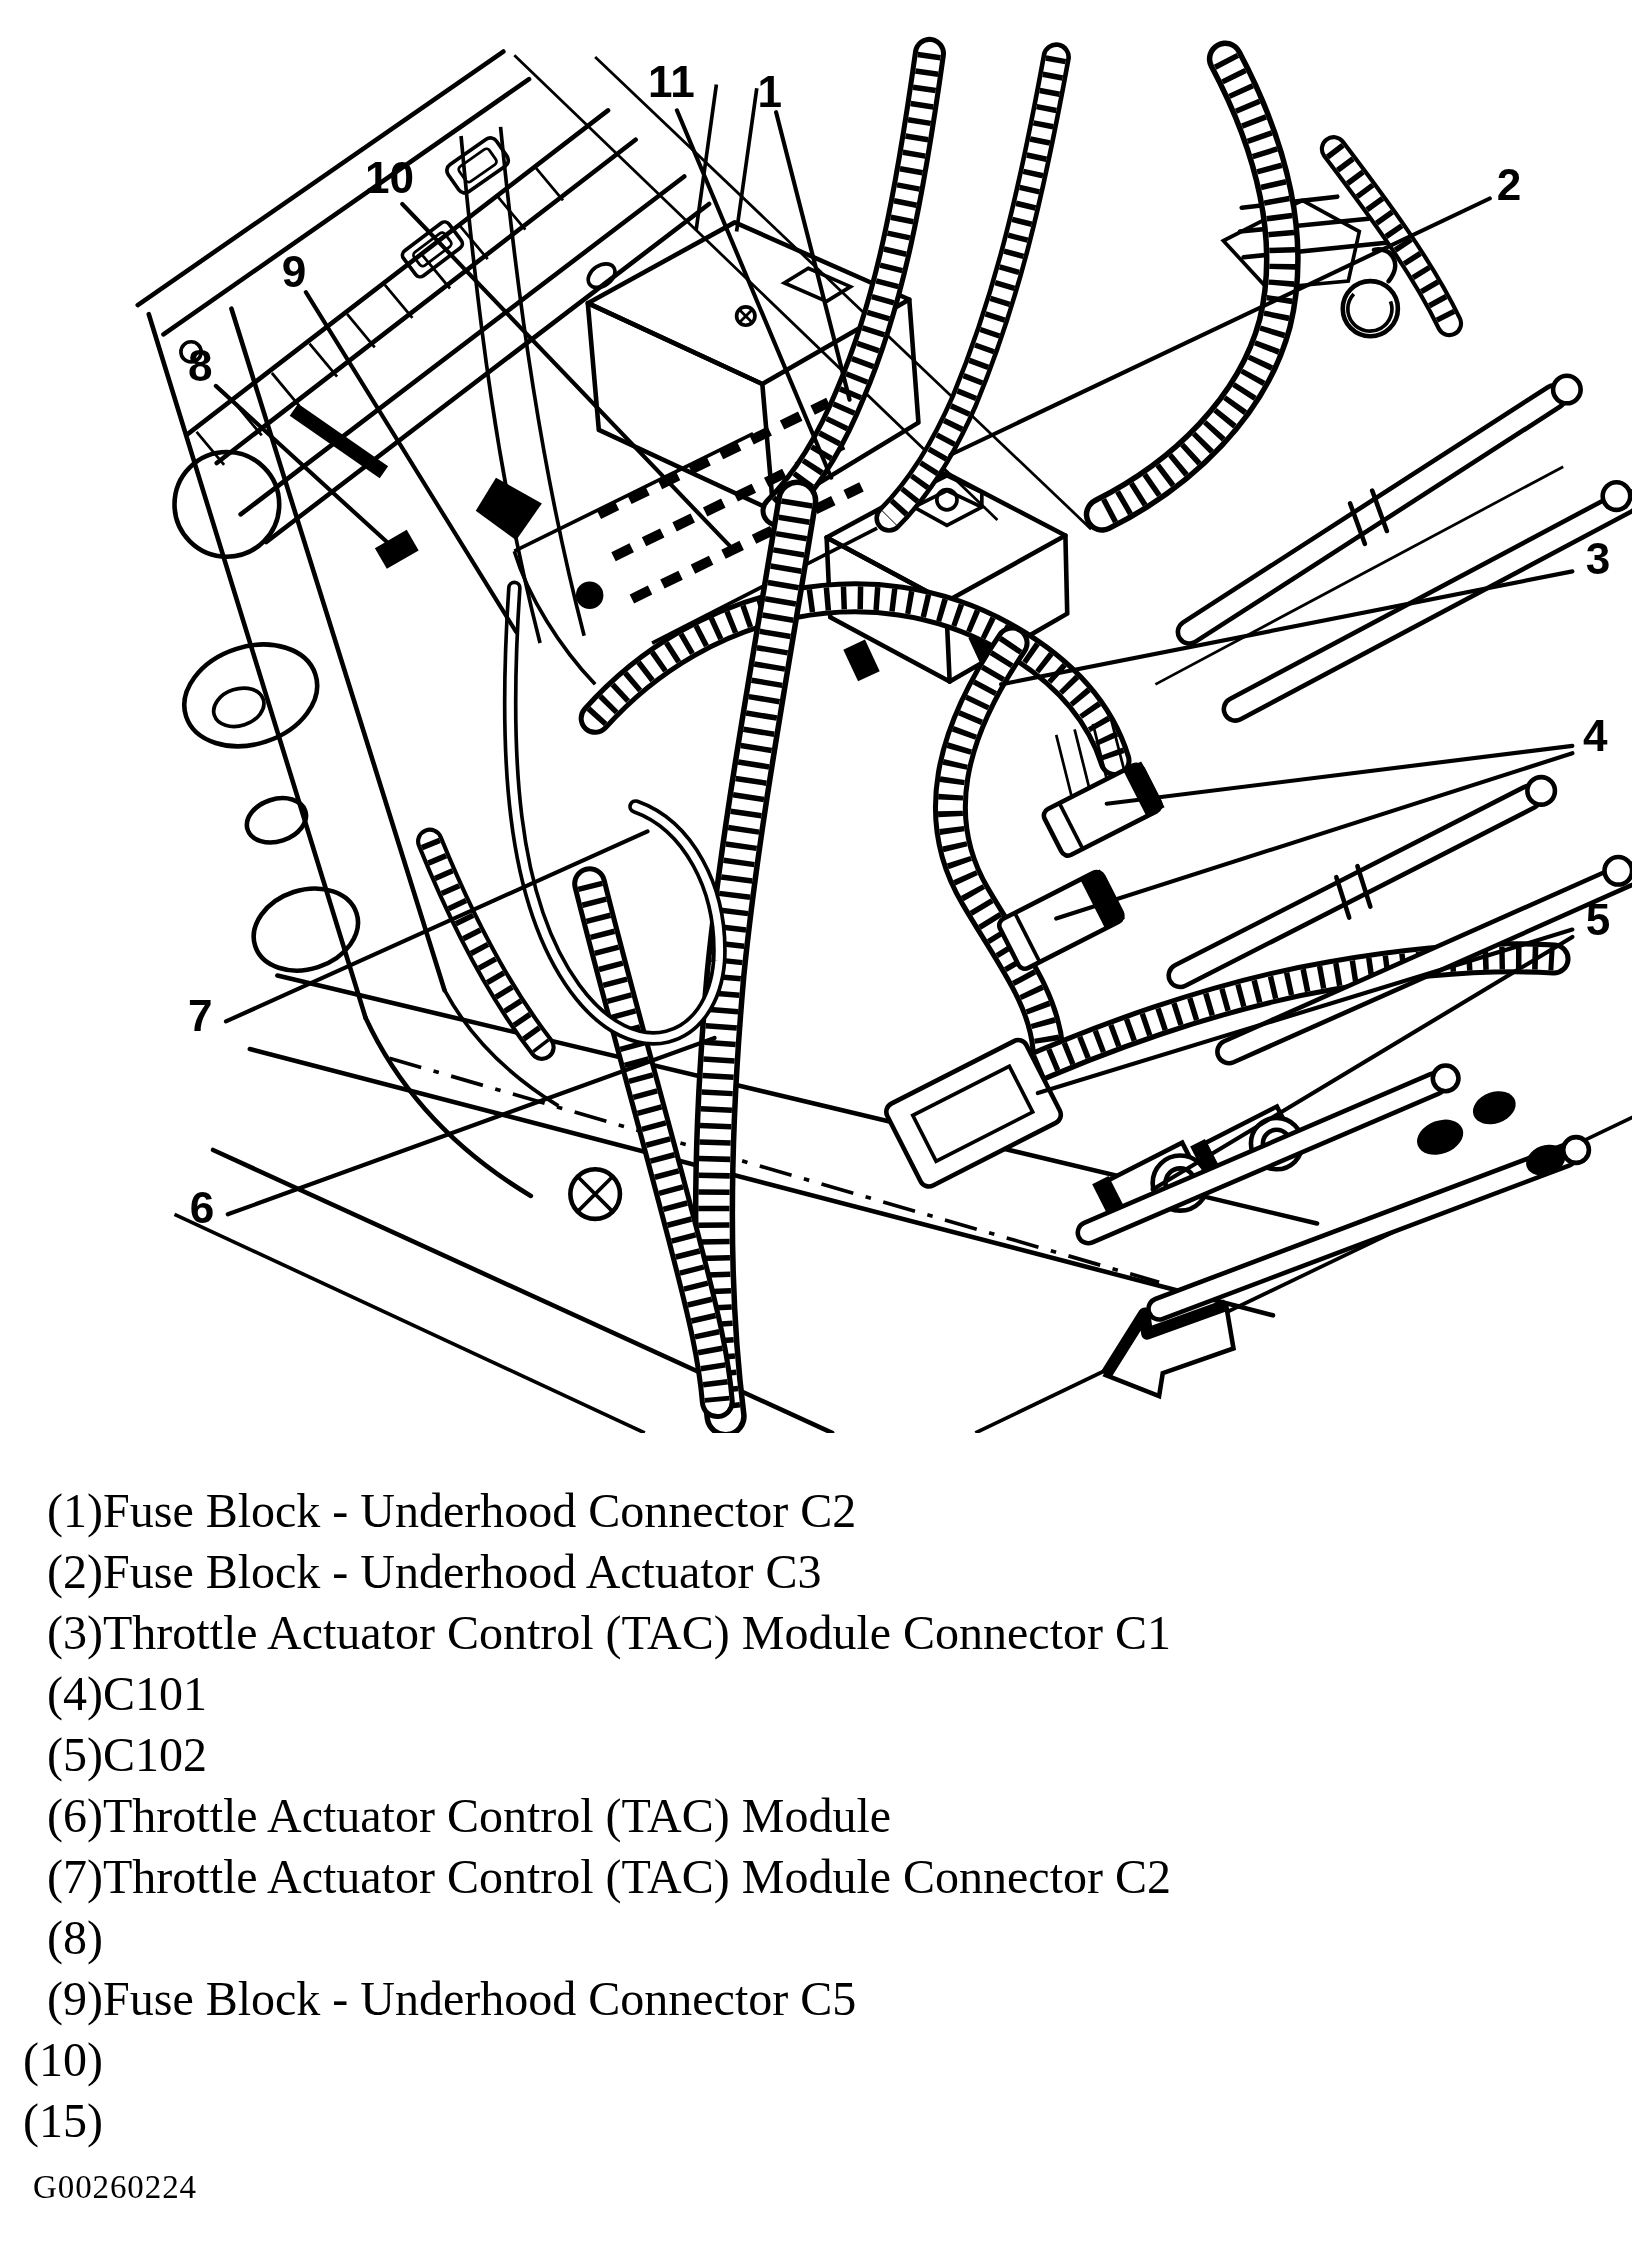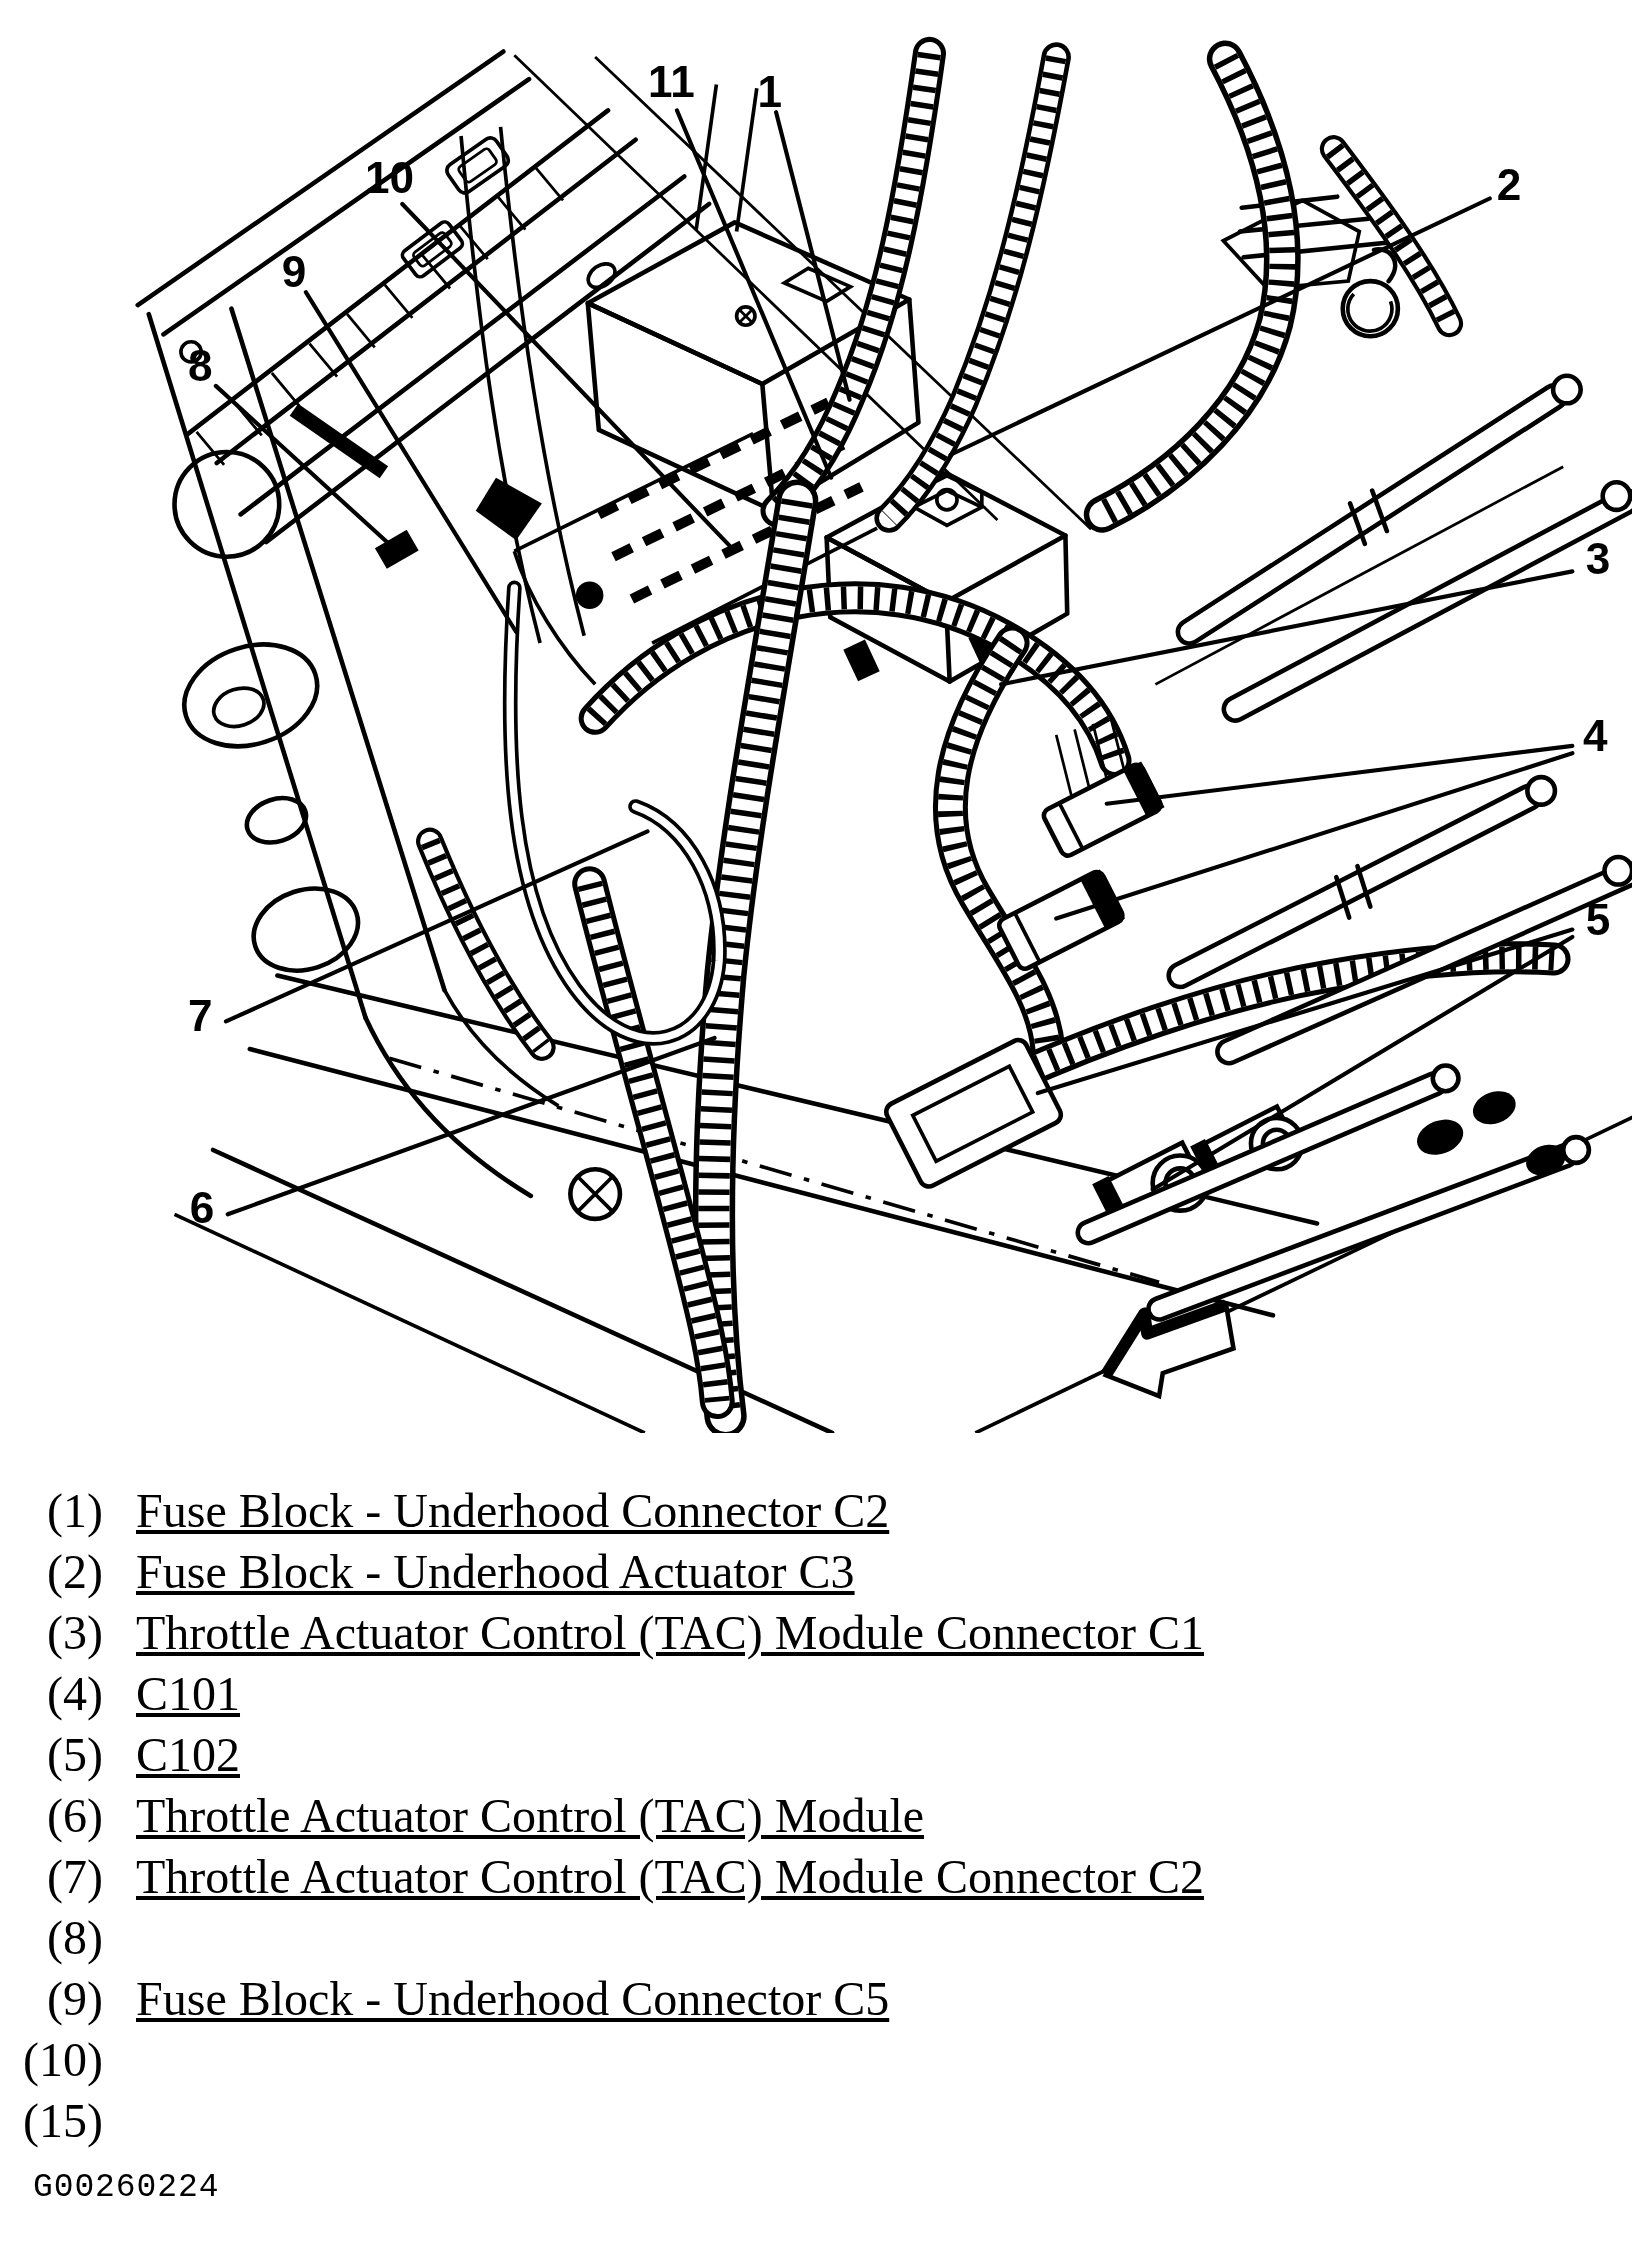--- a/index.html
+++ b/index.html
@@ -27,7 +27,7 @@
   .legend{position:absolute;left:0;top:1480px;width:1633px;}
   .legend-row{display:flex;align-items:baseline;height:61px;line-height:61px;font-size:48px;}
   .legend-num{display:inline-block;width:103px;text-align:right;flex:0 0 103px;}
-  .legend-label{margin-left:33px;white-space:nowrap;text-decoration:underline;}
+  .legend-label{white-space:nowrap;}
   .figure-id{position:absolute;left:33px;top:2169px;font-family:Liberation Mono, monospace;
              font-size:33px;letter-spacing:0.9px;}
 </style>

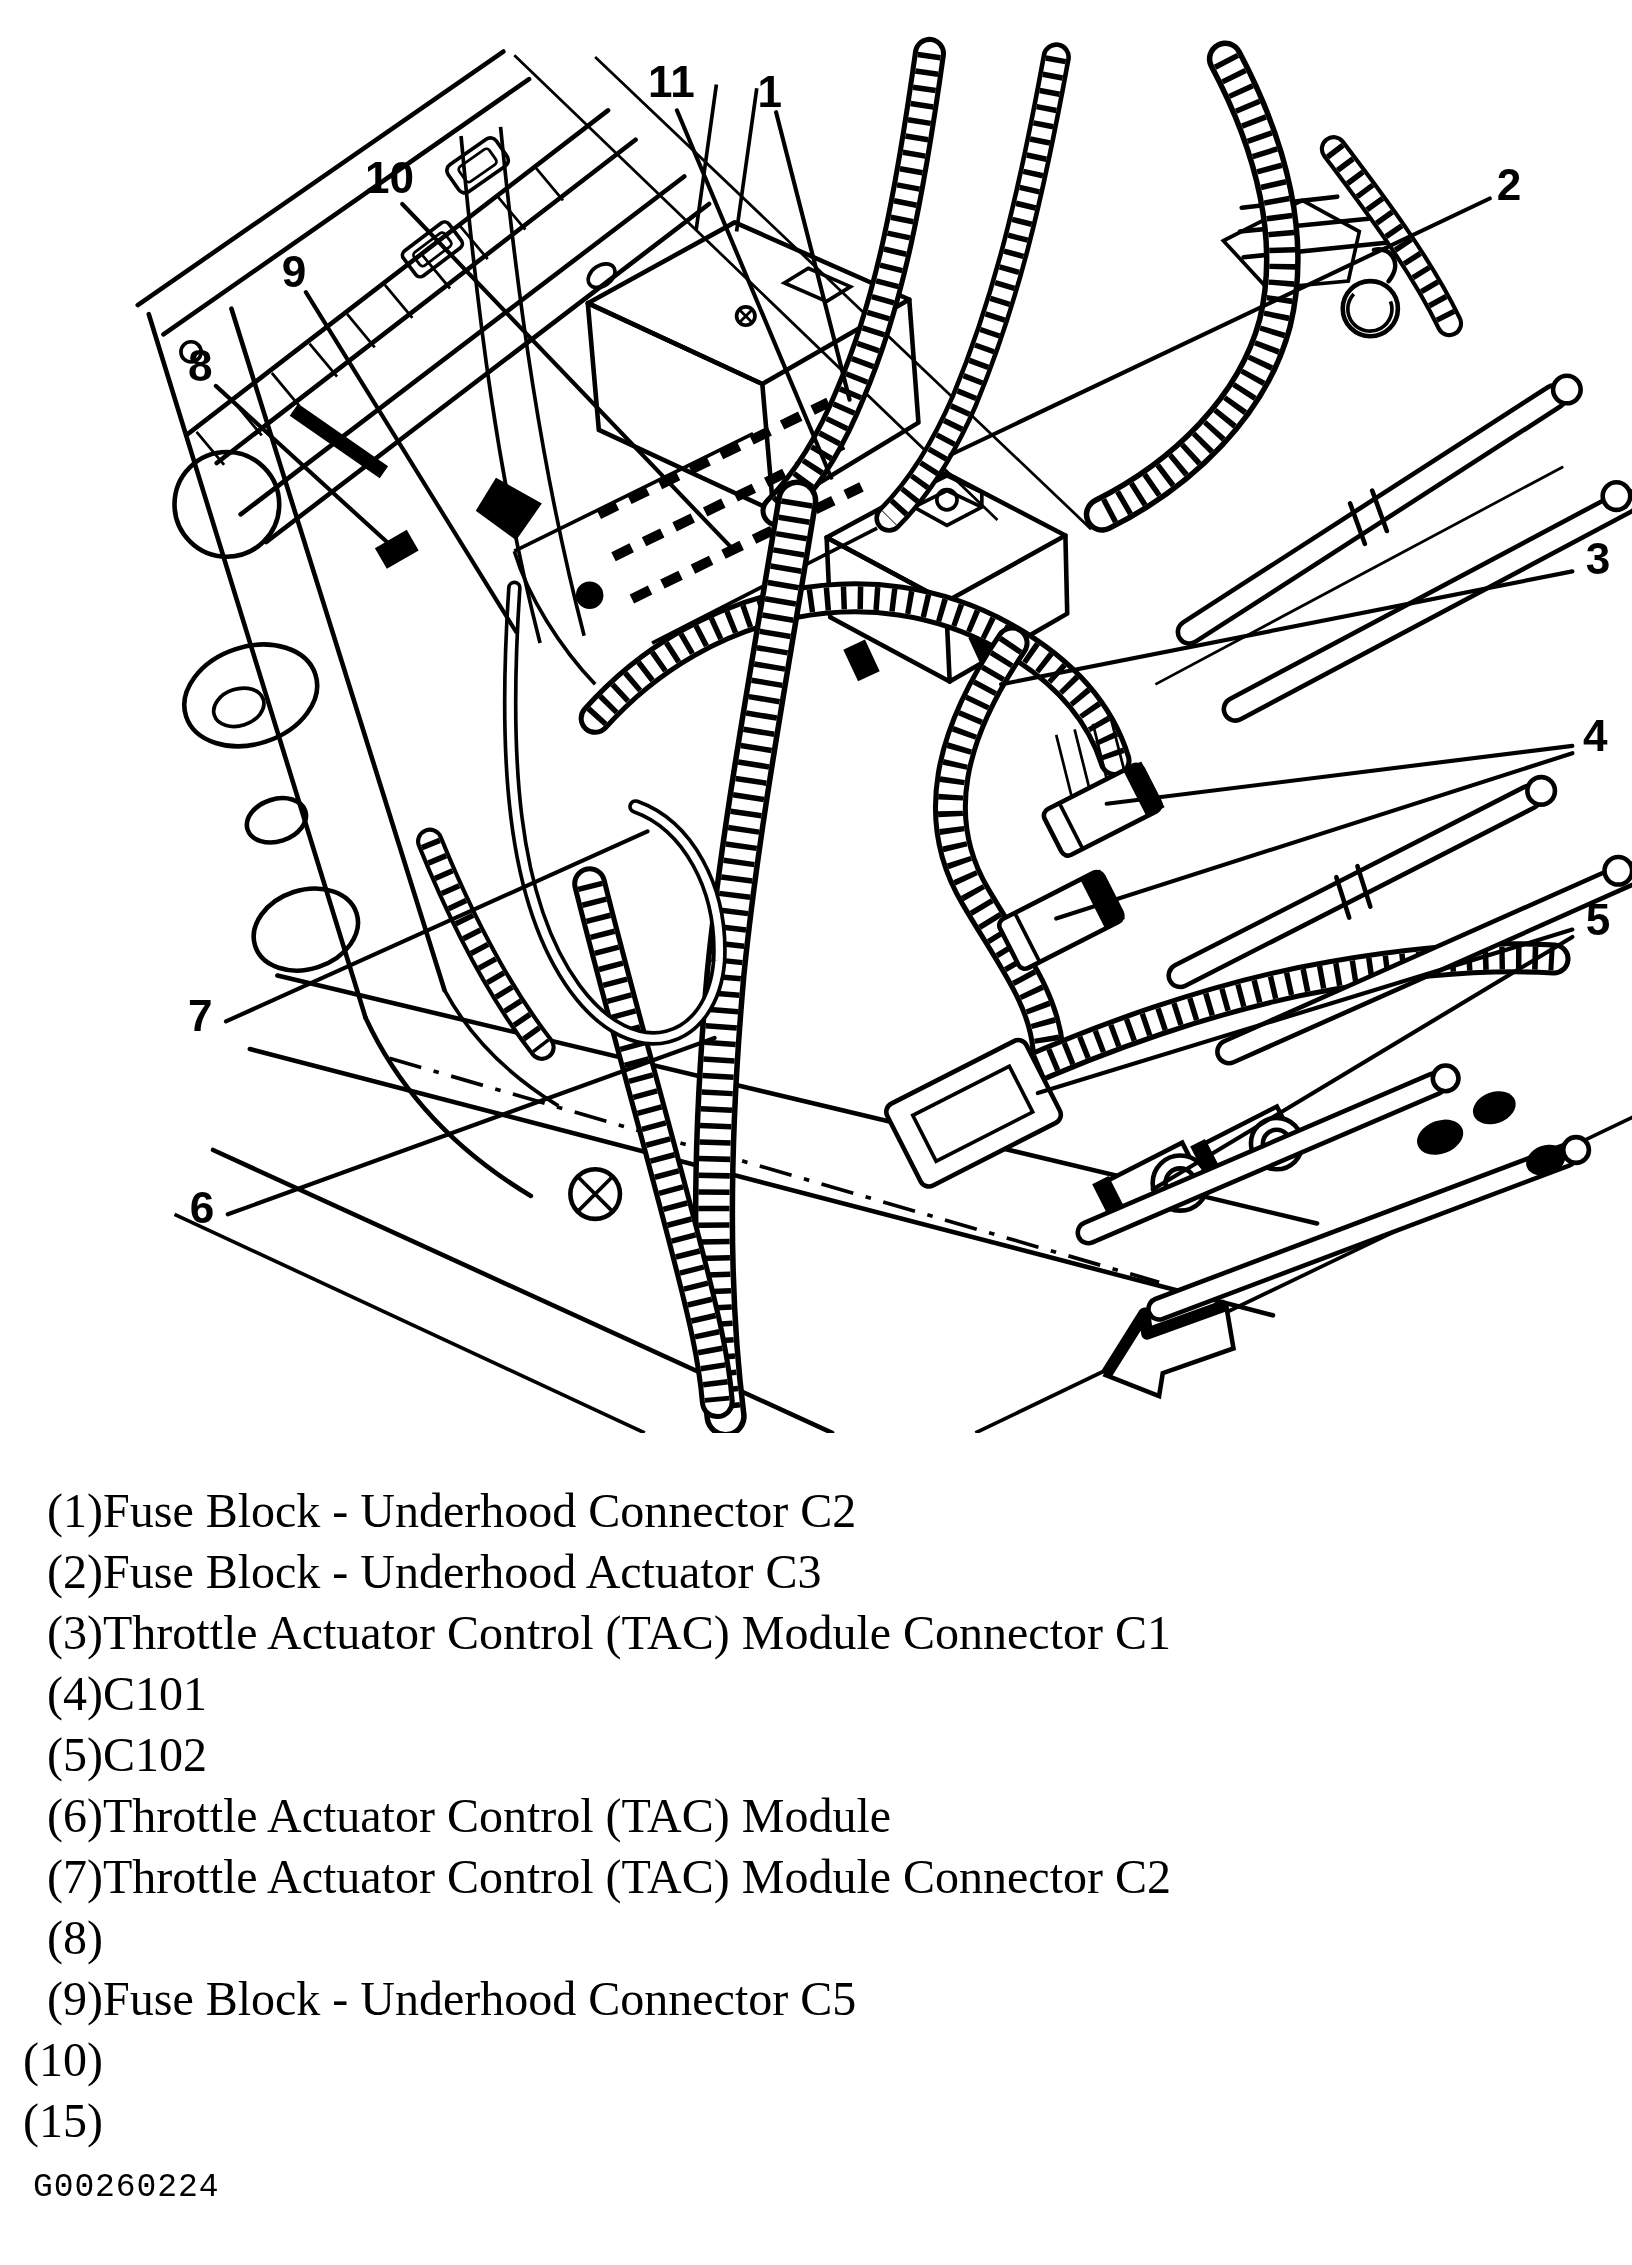--- a/index.html
+++ b/index.html
@@ -28,7 +28,7 @@
   .legend-row{display:flex;align-items:baseline;height:61px;line-height:61px;font-size:48px;}
   .legend-num{display:inline-block;width:103px;text-align:right;flex:0 0 103px;}
   .legend-label{white-space:nowrap;}
-  .figure-id{position:absolute;left:33px;top:2169px;font-family:Liberation Mono, monospace;
+  .figure-id{position:absolute;left:33px;top:2169px;font-family:Liberation Serif, serif;
              font-size:33px;letter-spacing:0.9px;}
 </style>
 </head>

